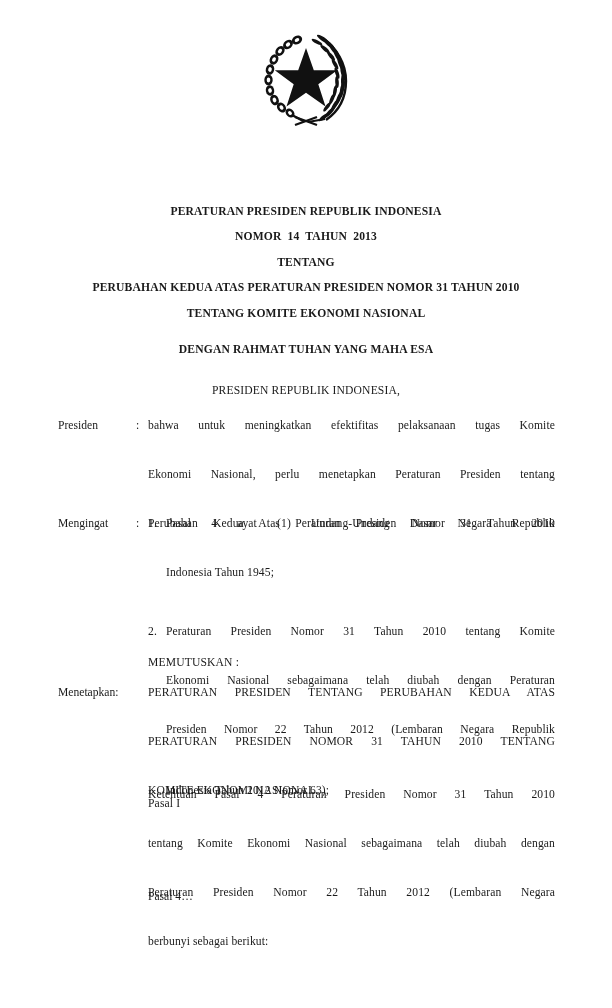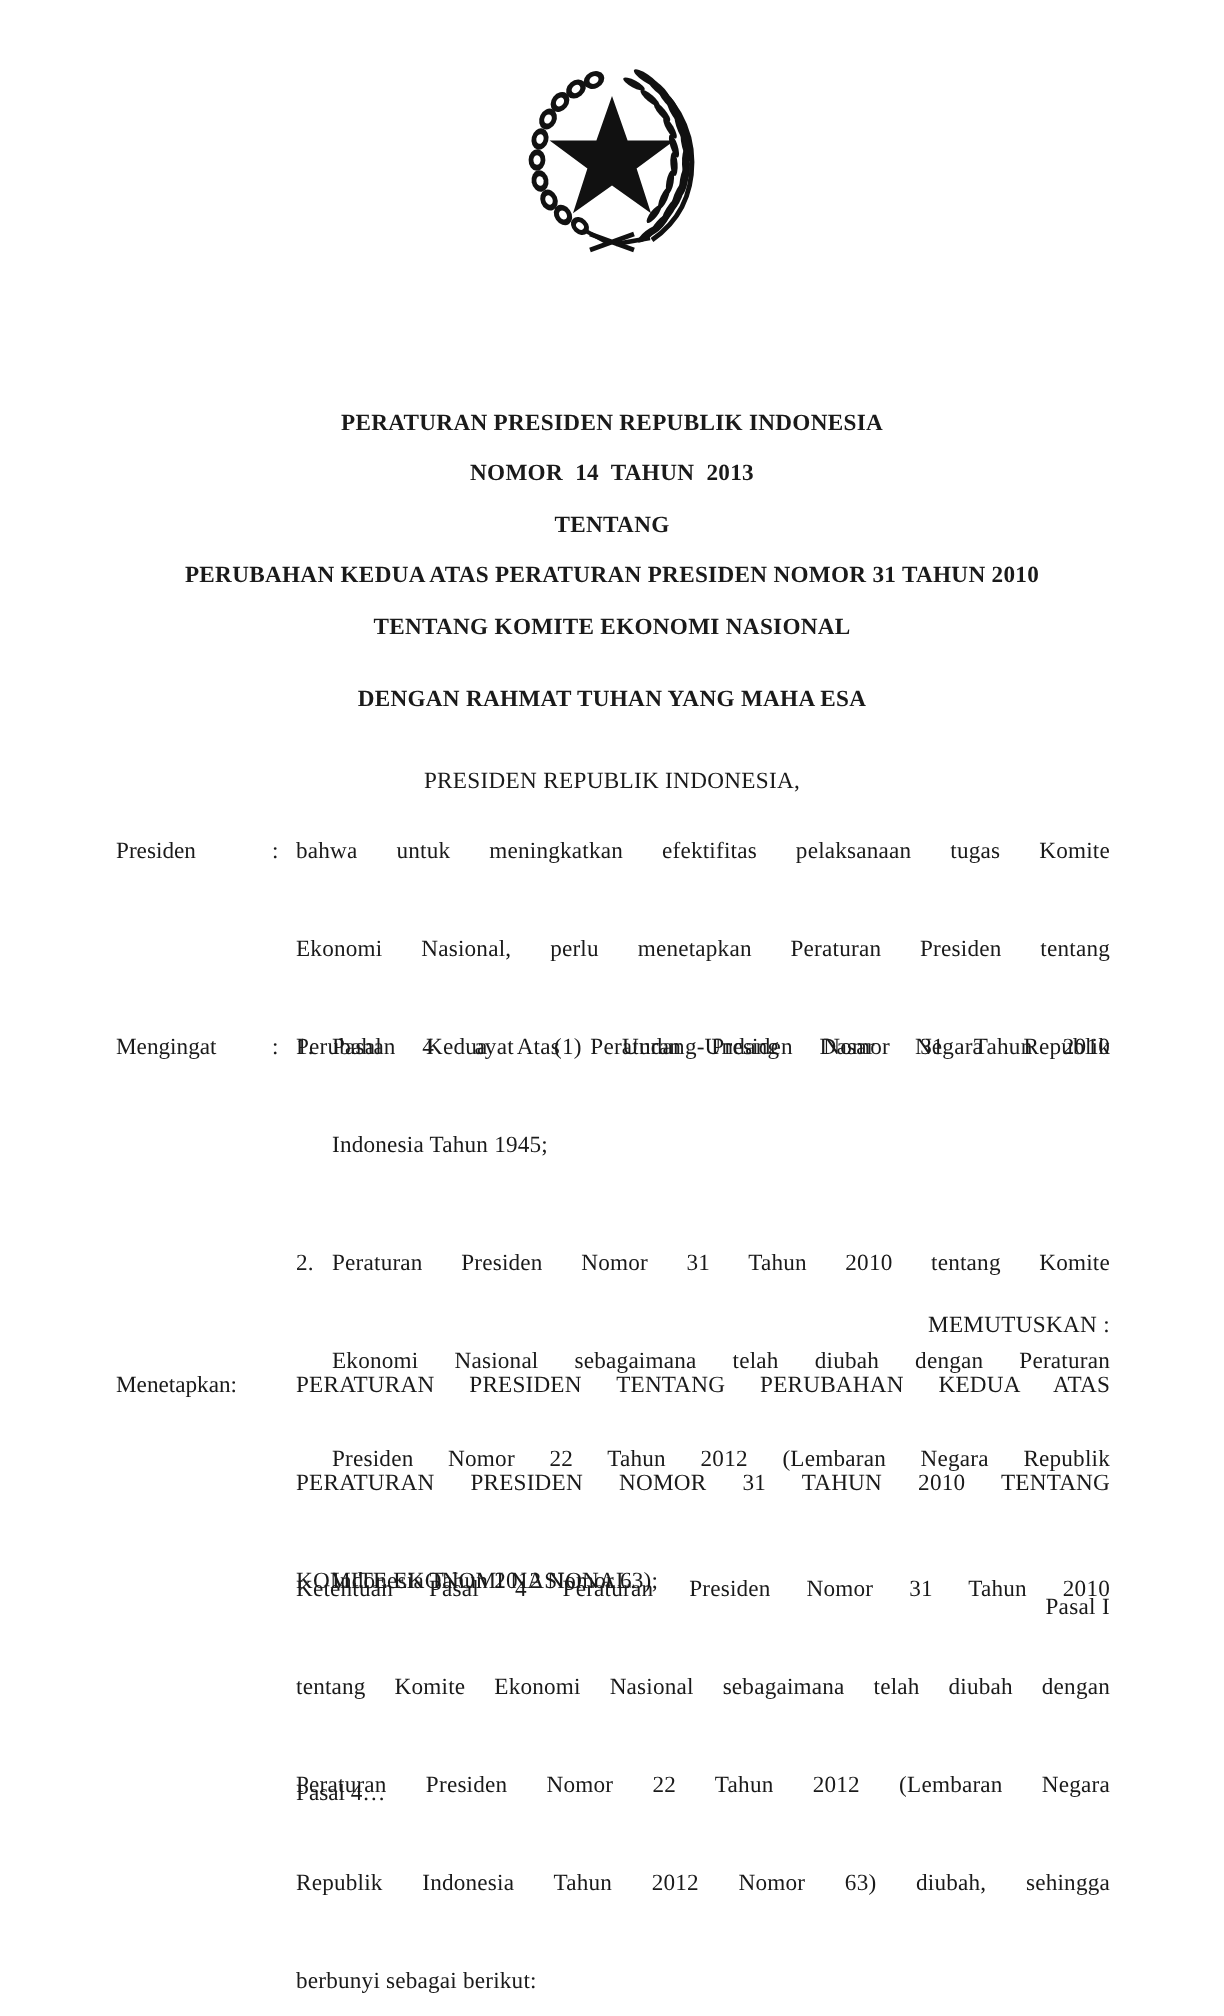--- a/index.html
+++ b/index.html
@@ -173,7 +173,7 @@
     position: absolute;
     left: 148px;
     width: 407px;
-    text-align: right;
+    text-align: left;
     font-size: 11.6px;
     line-height: 16px;
     letter-spacing: 0.15px;

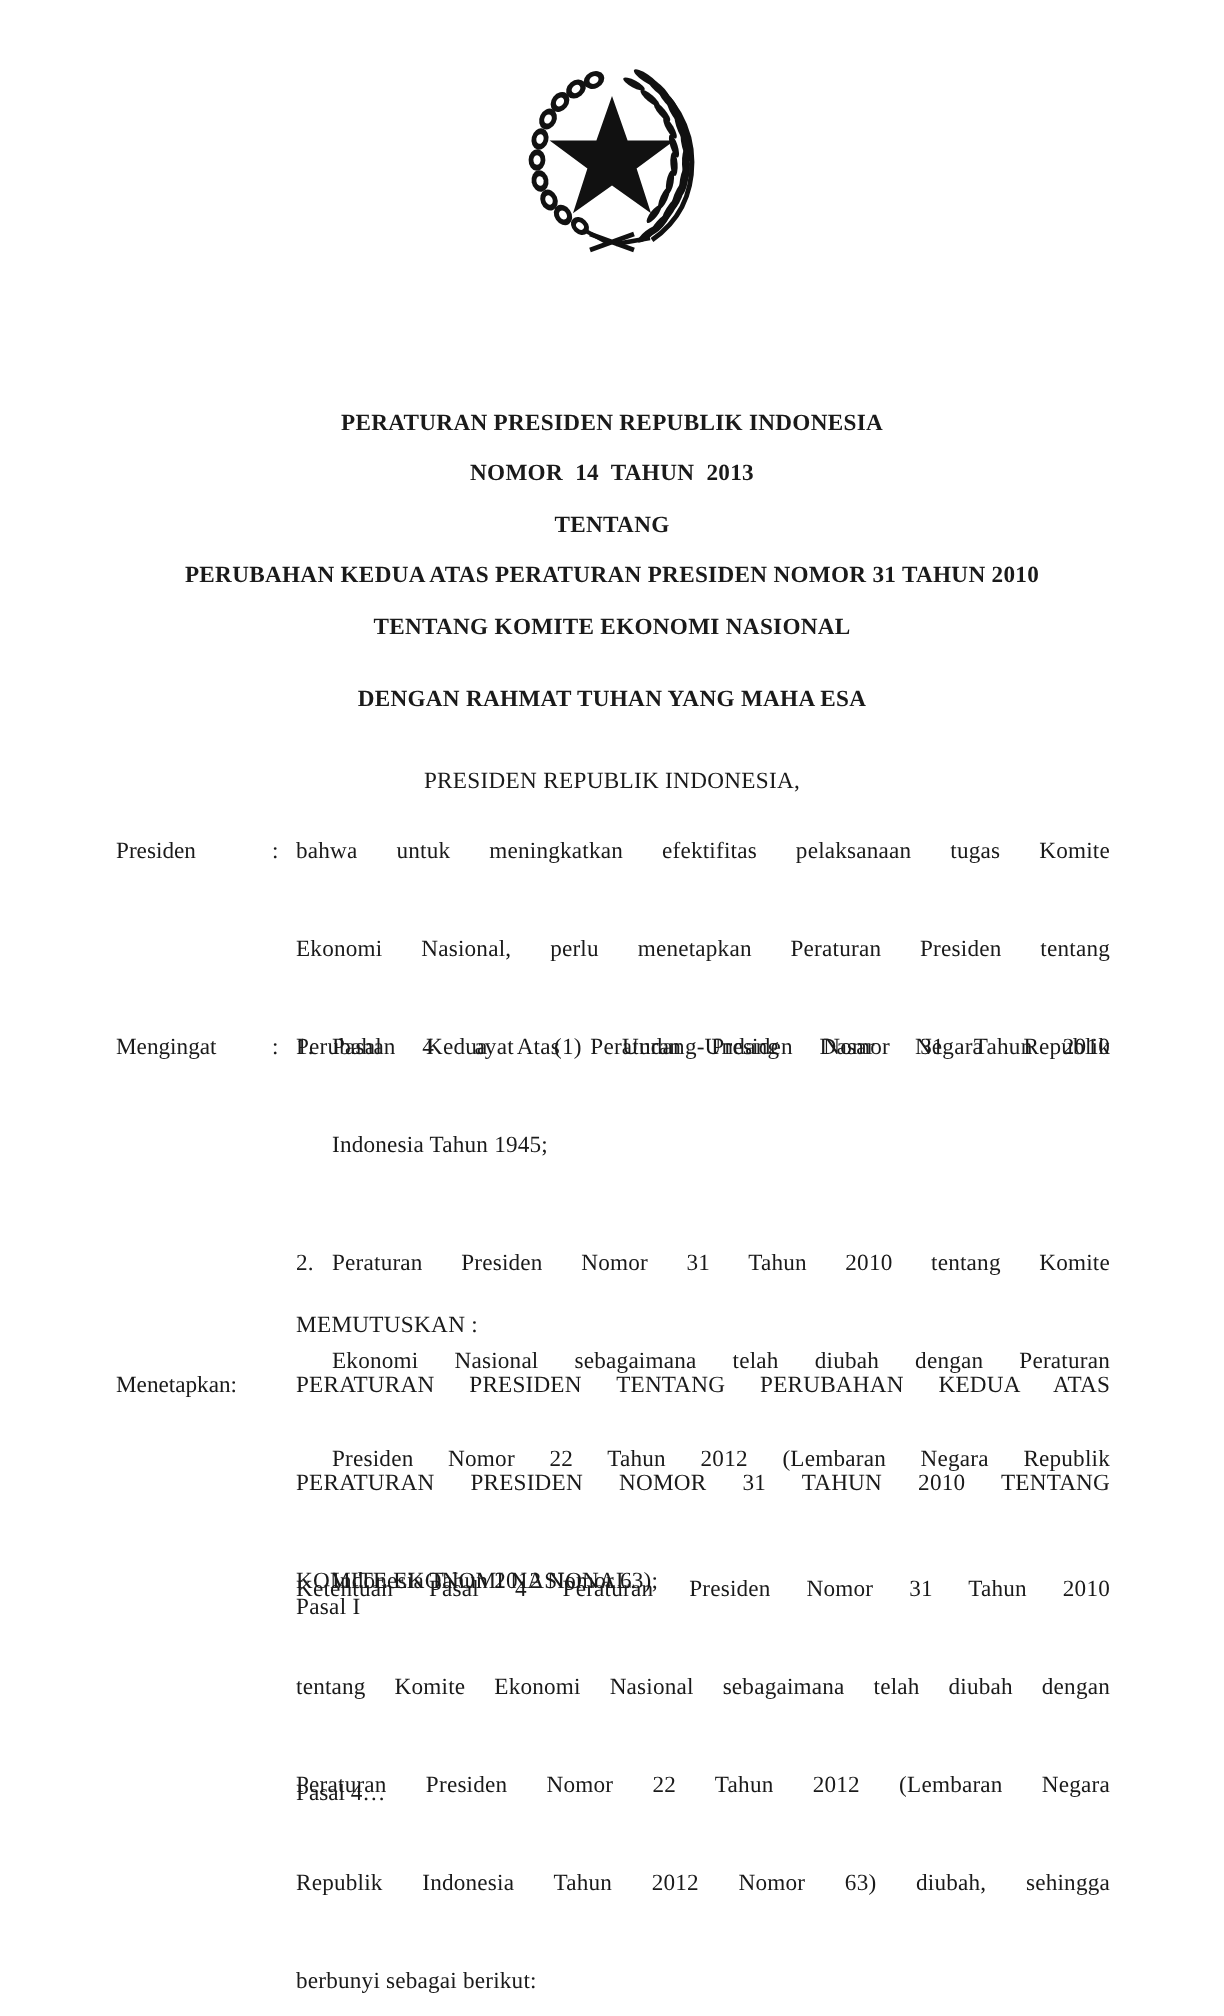--- a/index.html
+++ b/index.html
@@ -417,7 +417,6 @@
     <span class="jline">Ketentuan Pasal 4 Peraturan Presiden Nomor 31 Tahun 2010</span>
     <span class="jline">tentang Komite Ekonomi Nasional sebagaimana telah diubah dengan</span>
     <span class="jline">Peraturan Presiden Nomor 22 Tahun 2012 (Lembaran Negara</span>
-    <span class="jline">Republik Indonesia Tahun 2012 Nomor 63) diubah, sehingga</span>
     <span class="jline lastline">berbunyi sebagai berikut:</span>
   </div>
 

